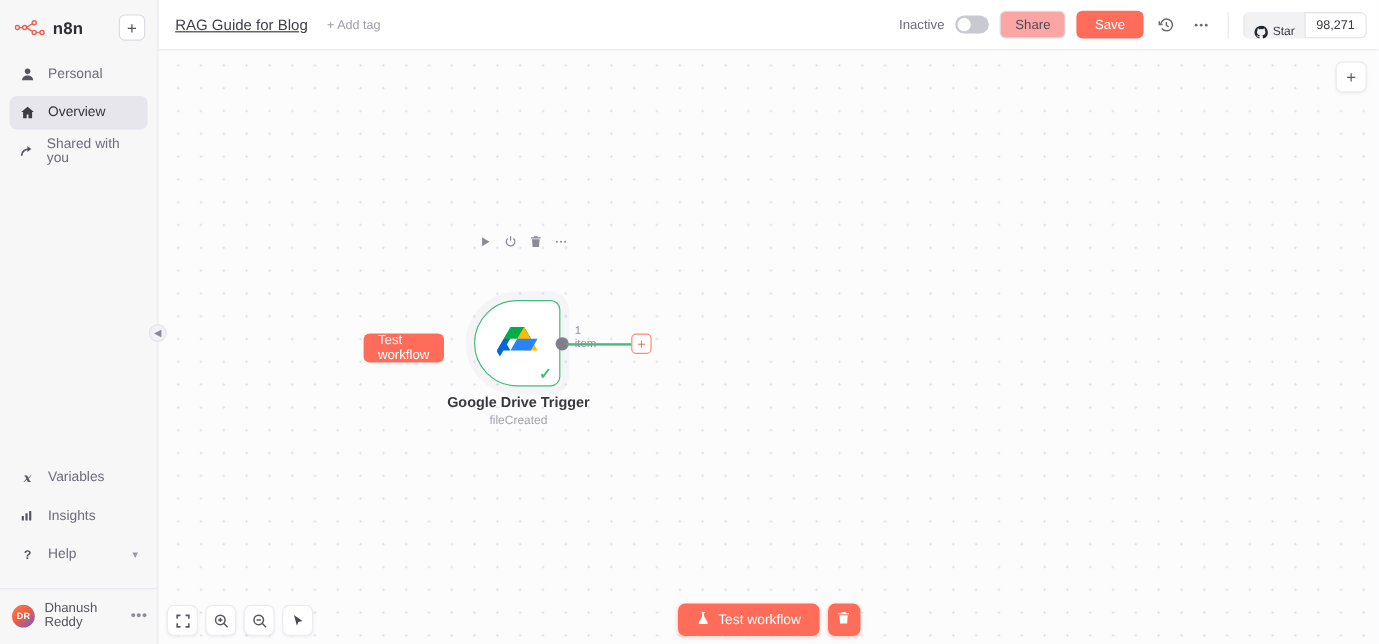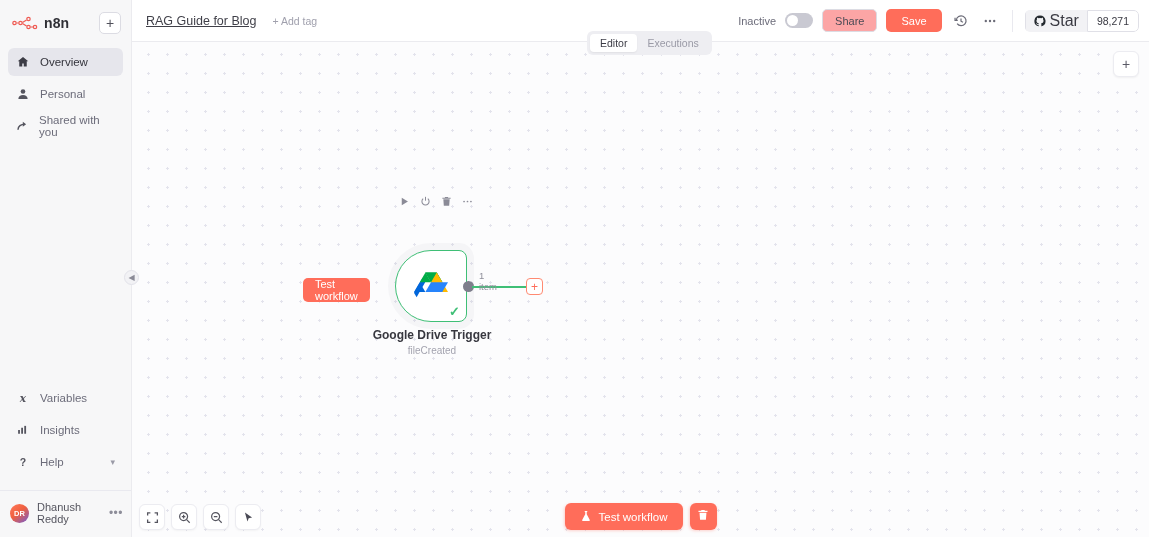--- a/index.html
+++ b/index.html
@@ -101,9 +101,9 @@
   .divider-v { width: 1px; height: 22px; background: #e9e9ef; margin: 0 3px; }
   .star-group { display: flex; align-items: center; height: 22px; border-radius: 5px; overflow: hidden; }
   .star-left {
-    display: flex; align-items: center; gap: 4px; height: 22px; padding: 12px 8px;
+    display: flex; gap: 4px; height: 22px; padding: 12px 8px;
     background: #f2f2f5; border: 1px solid #e0e0e7; border-right: none;
-    border-radius: 5px 0 0 5px; font-size: 16px; color: #3a3a43; cursor: pointer;
+    border-radius: 5px 0 0 5px; font-size: 10px; color: #3a3a43; cursor: pointer;
   }
   .star-count {
     height: 22px; padding: 0 9px; background: #fff; border: 1px solid #e0e0e7;

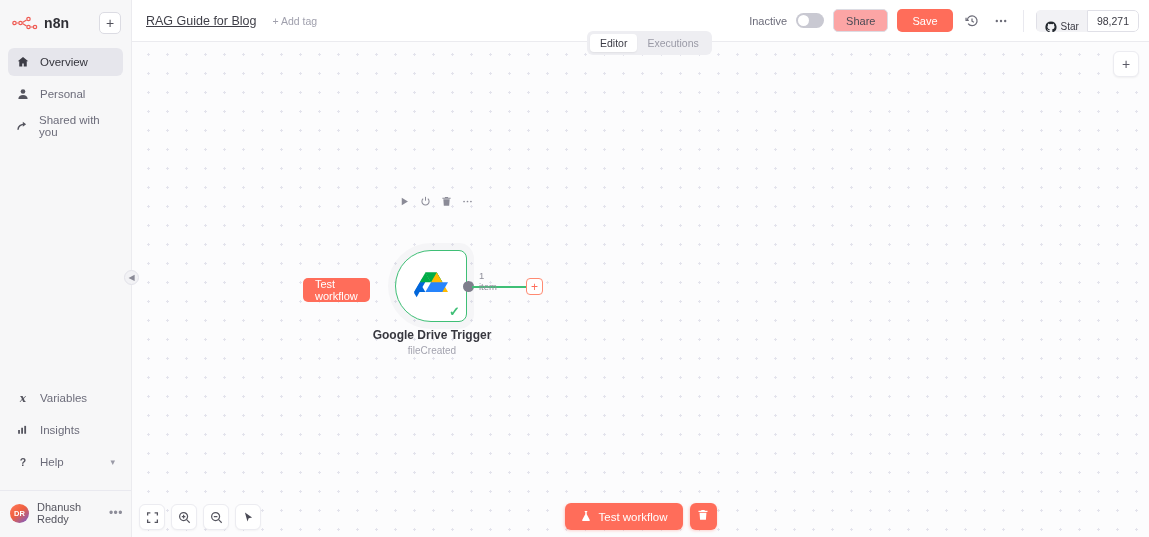--- a/index.html
+++ b/index.html
@@ -362,10 +362,6 @@
       </div>
     </header>
 
-    <div class="tabs">
-      <span class="tab active">Editor</span>
-      <span class="tab">Executions</span>
-    </div>
 
     <div class="canvas">
 

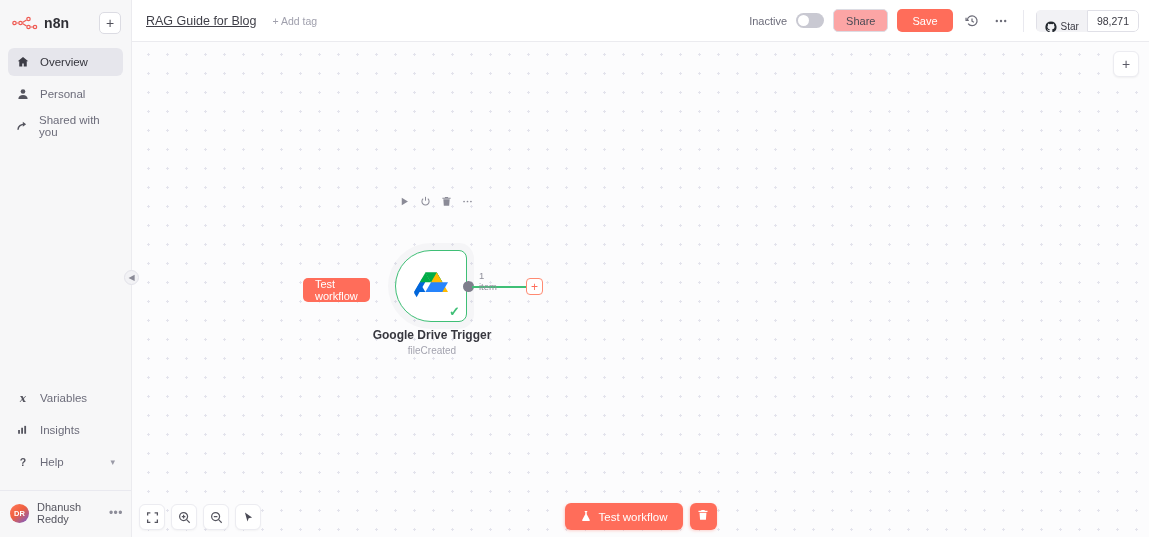--- a/index.html
+++ b/index.html
@@ -246,15 +246,6 @@
         <span class="brand-plus">+</span>
       </div>
 
-      <div class="sb-item active">
-        <span class="ic">
-          <svg width="12" height="12" viewBox="0 0 16 16" fill="#3c3c45">
-            <path d="M8 1.2 1 7h2v7h4v-4h2v4h4V7h2z"></path>
-          </svg>
-        </span>
-        <span>Overview</span>
-      </div>
-
       <div class="sb-item">
         <span class="ic">
           <svg width="12" height="12" viewBox="0 0 16 16" fill="#55555f">
@@ -263,6 +254,15 @@
           </svg>
         </span>
         <span>Personal</span>
+      </div>
+
+      <div class="sb-item active">
+        <span class="ic">
+          <svg width="12" height="12" viewBox="0 0 16 16" fill="#3c3c45">
+            <path d="M8 1.2 1 7h2v7h4v-4h2v4h4V7h2z"></path>
+          </svg>
+        </span>
+        <span>Overview</span>
       </div>
 
       <div class="sb-item">

